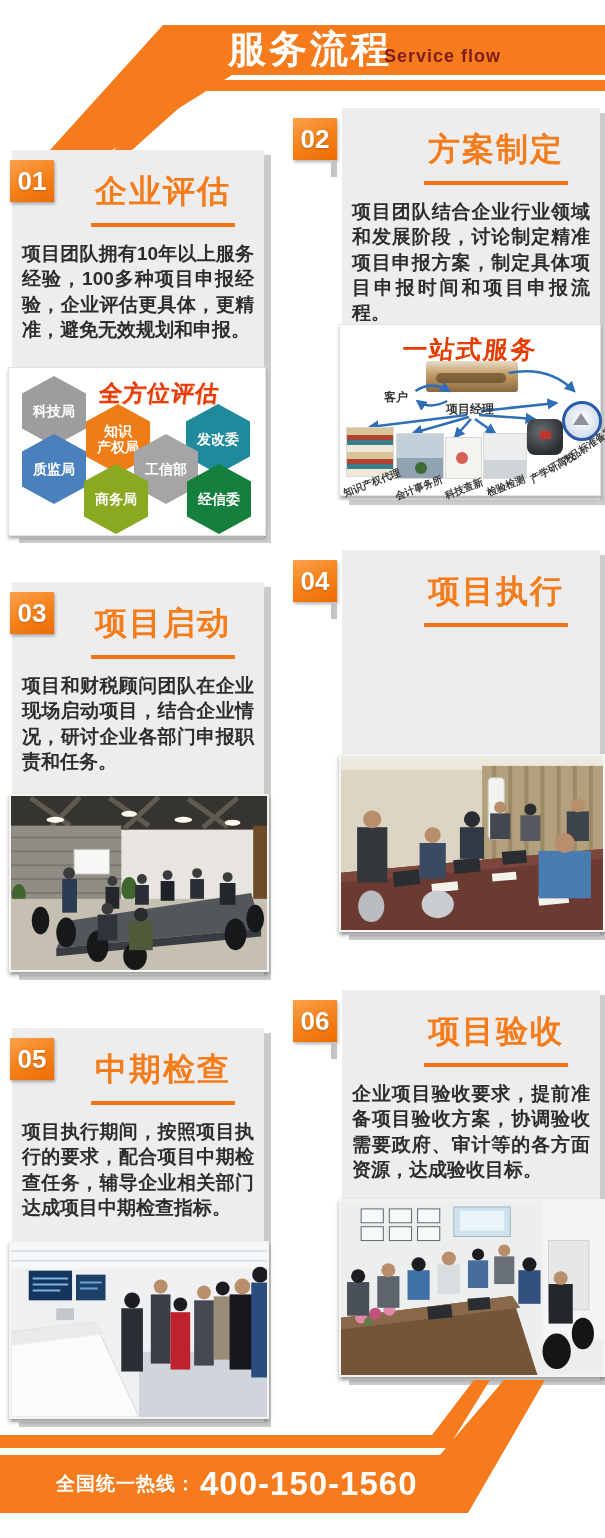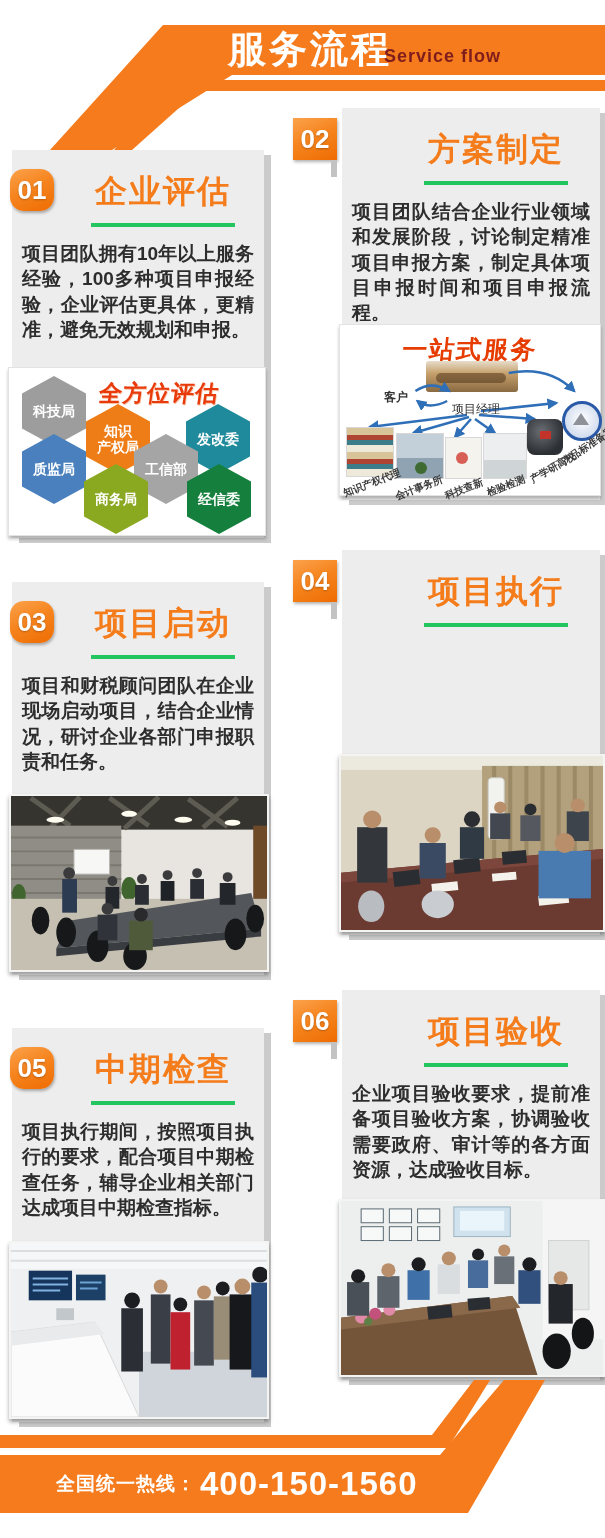--- a/index.html
+++ b/index.html
@@ -26,7 +26,7 @@
   .badge-r::after{content:"";position:absolute;left:38px;top:100%;width:6px;height:17px;background:#c3c3c3;}
   .title{margin:20px 0 0 50px;text-align:center;}
   .title span{display:inline-block;font-size:32px;font-weight:800;letter-spacing:2px;color:#f57c1b;
-              border-bottom:4px solid #22c55e;padding:0 4px 9px;}
+              border-bottom:4px solid #f97316;padding:0 4px 9px;}
   .desc{margin:14px 10px 0;font-size:19px;line-height:1.33;font-weight:700;color:#2d2d2d;
         text-align:justify;word-break:break-all;}
   

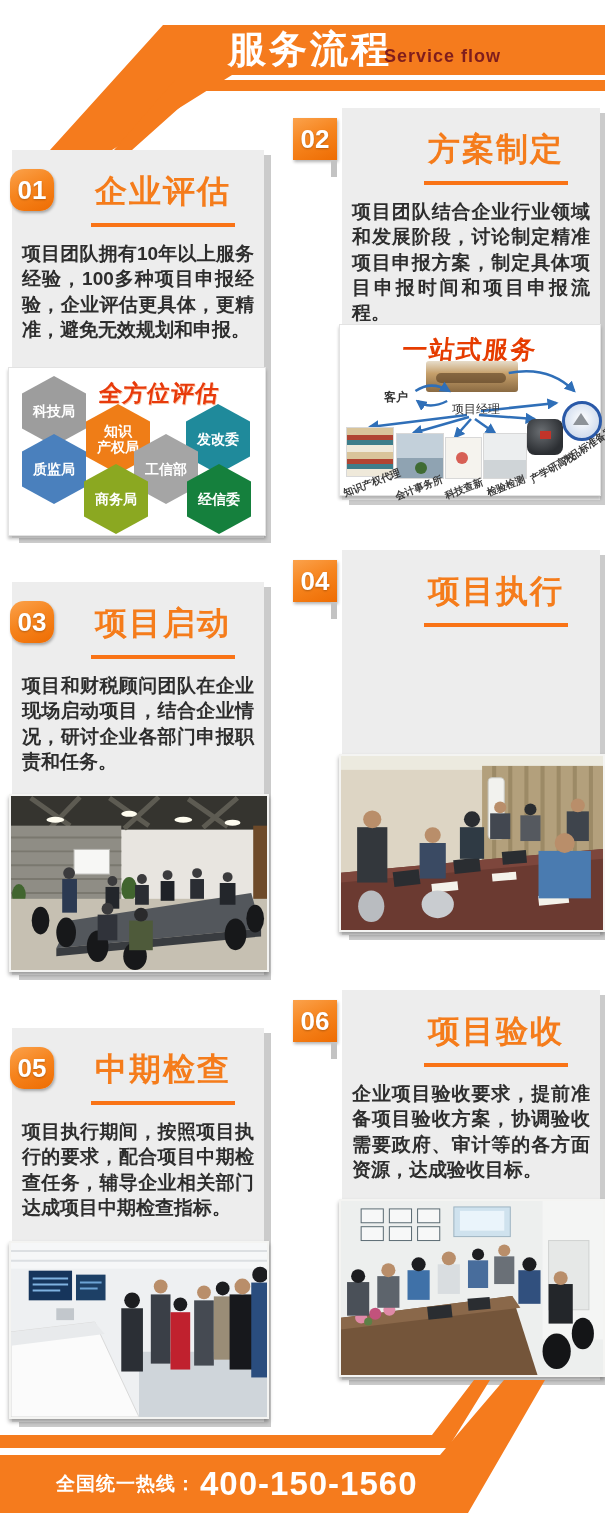--- a/index.html
+++ b/index.html
@@ -21,7 +21,7 @@
          background:linear-gradient(155deg,#fba24c 0%,#f6851f 45%,#ee6c02 100%);
          color:#fff;font-size:26px;font-weight:800;text-shadow:0 1px 2px rgba(0,0,0,.25);
          box-shadow:1px 2px 3px rgba(0,0,0,.3);}
-  .badge-l{left:-2px;top:19px;border-radius:14px;}
+  .badge-l{left:-2px;top:10px;}
   .badge-r{left:-49px;top:10px;}
   .badge-r::after{content:"";position:absolute;left:38px;top:100%;width:6px;height:17px;background:#c3c3c3;}
   .title{margin:20px 0 0 50px;text-align:center;}

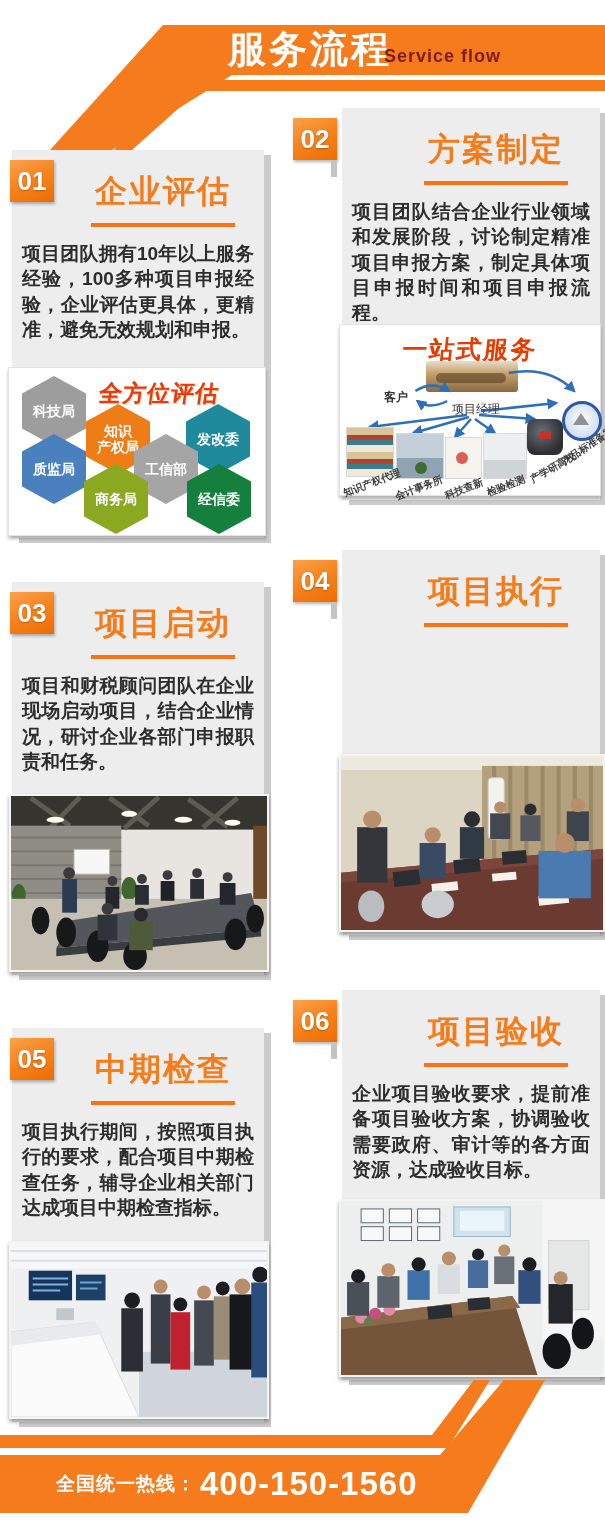--- a/index.html
+++ b/index.html
@@ -50,7 +50,7 @@
   .os-photo::after{content:"";position:absolute;left:10px;top:12px;width:70px;height:10px;border-radius:5px;
             background:rgba(80,55,30,.55);}
   .os-client{position:absolute;left:44px;top:64px;font-size:12px;font-weight:700;color:#333;}
-  .os-manager{position:absolute;left:112px;top:76px;font-size:12px;font-weight:400;color:#333;}
+  .os-manager{position:absolute;left:106px;top:76px;font-size:12px;font-weight:700;color:#333;}
   .os-arrows{position:absolute;inset:0;}
   .os-item{position:absolute;border:1px solid #d8d8d8;}
   .it1{left:6px;top:102px;width:46px;height:48px;

